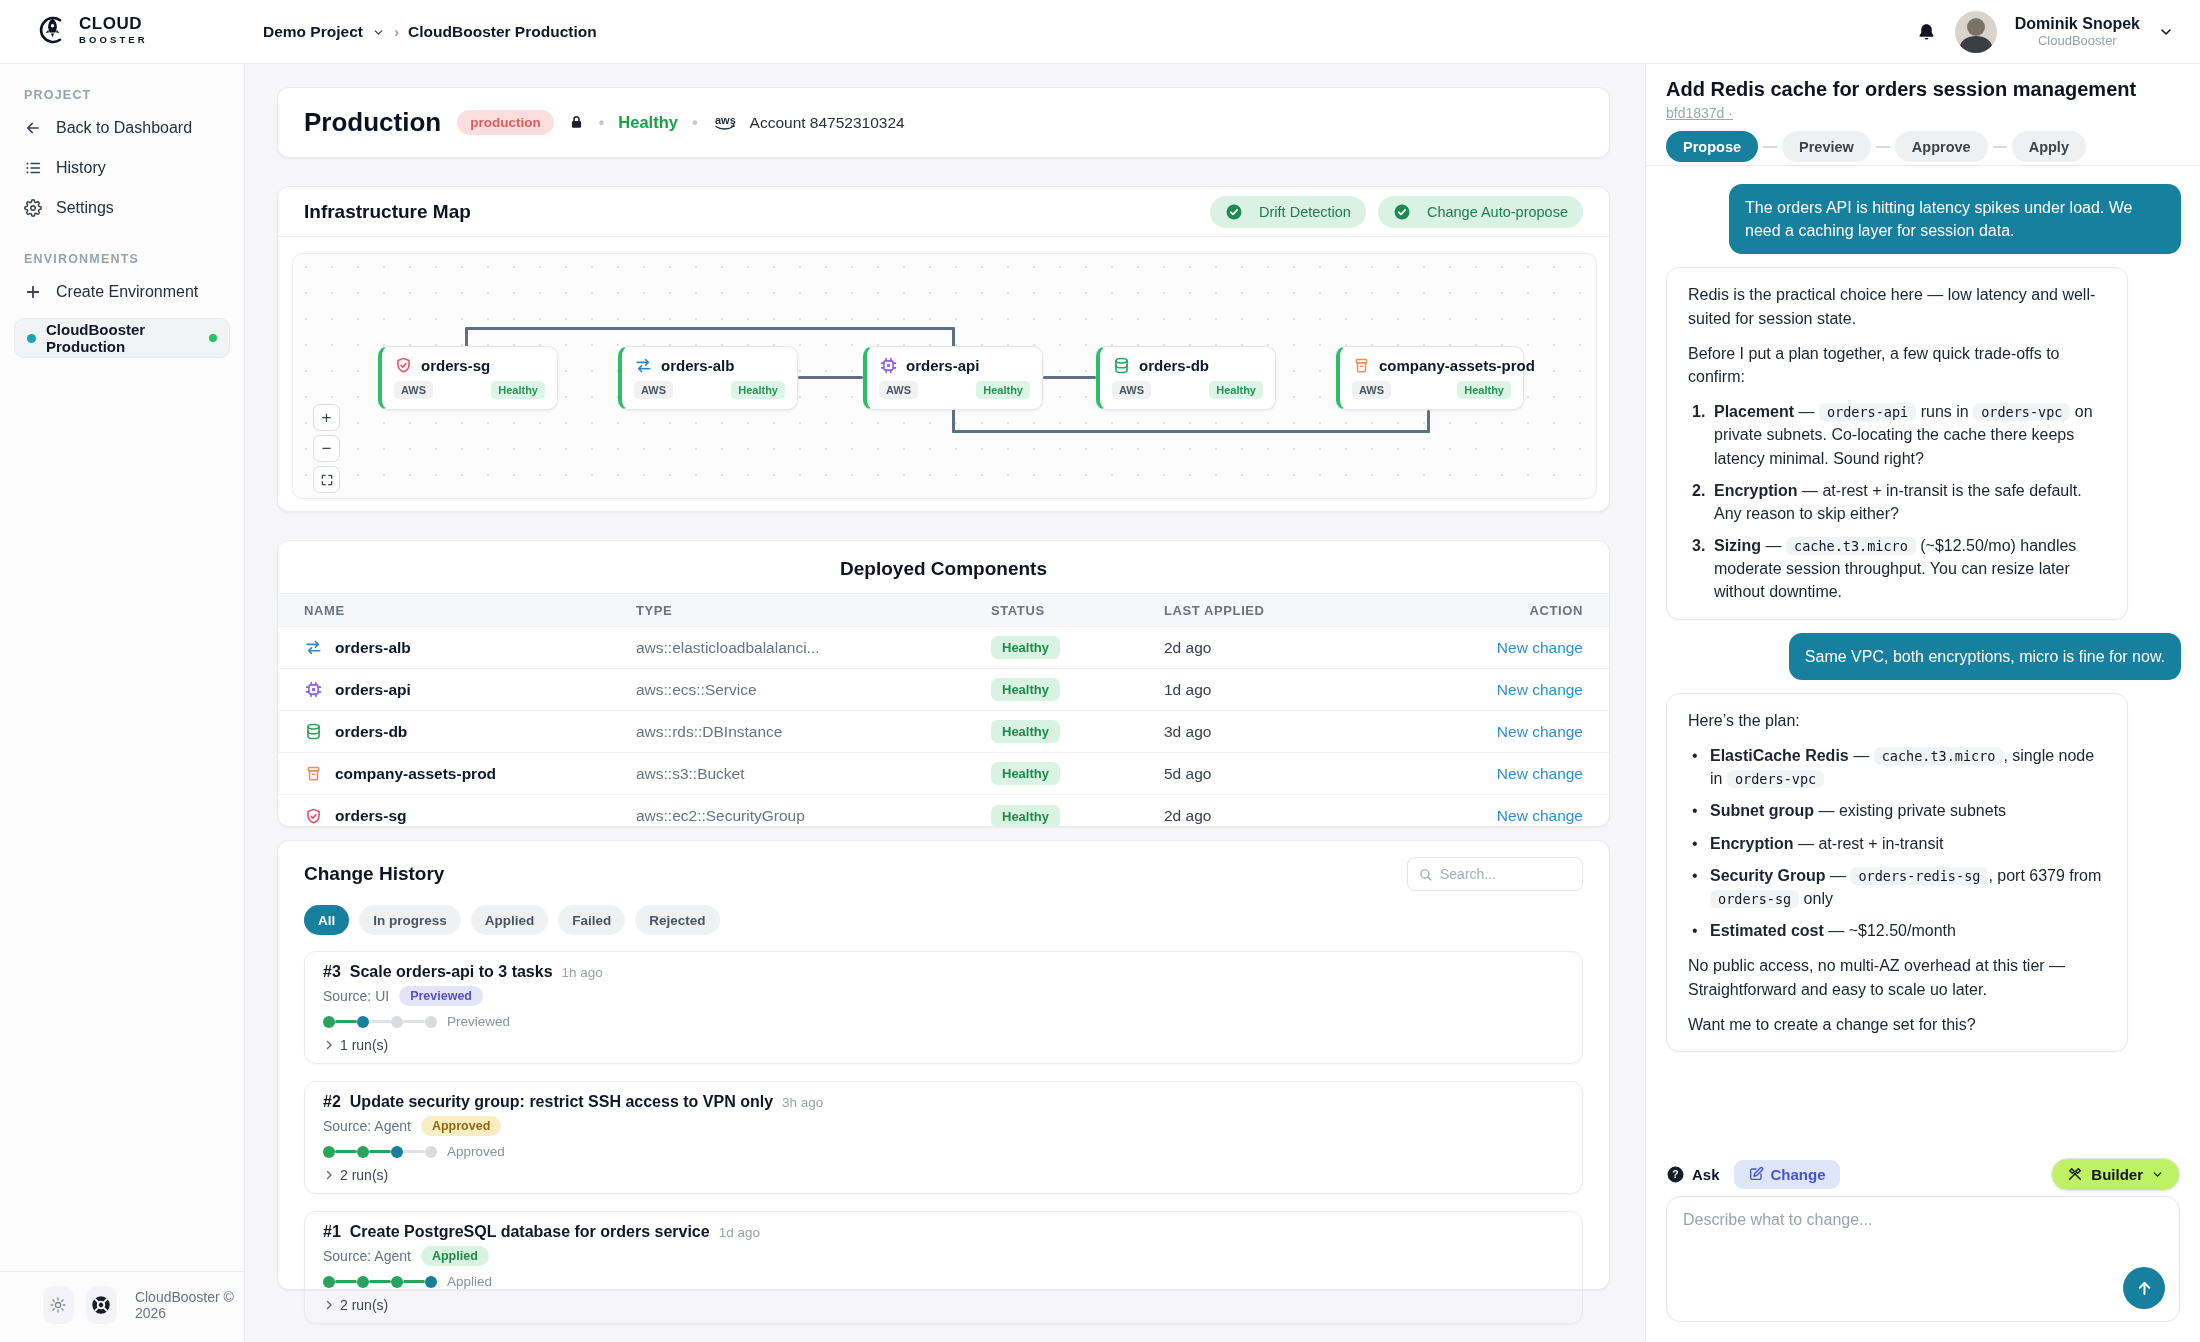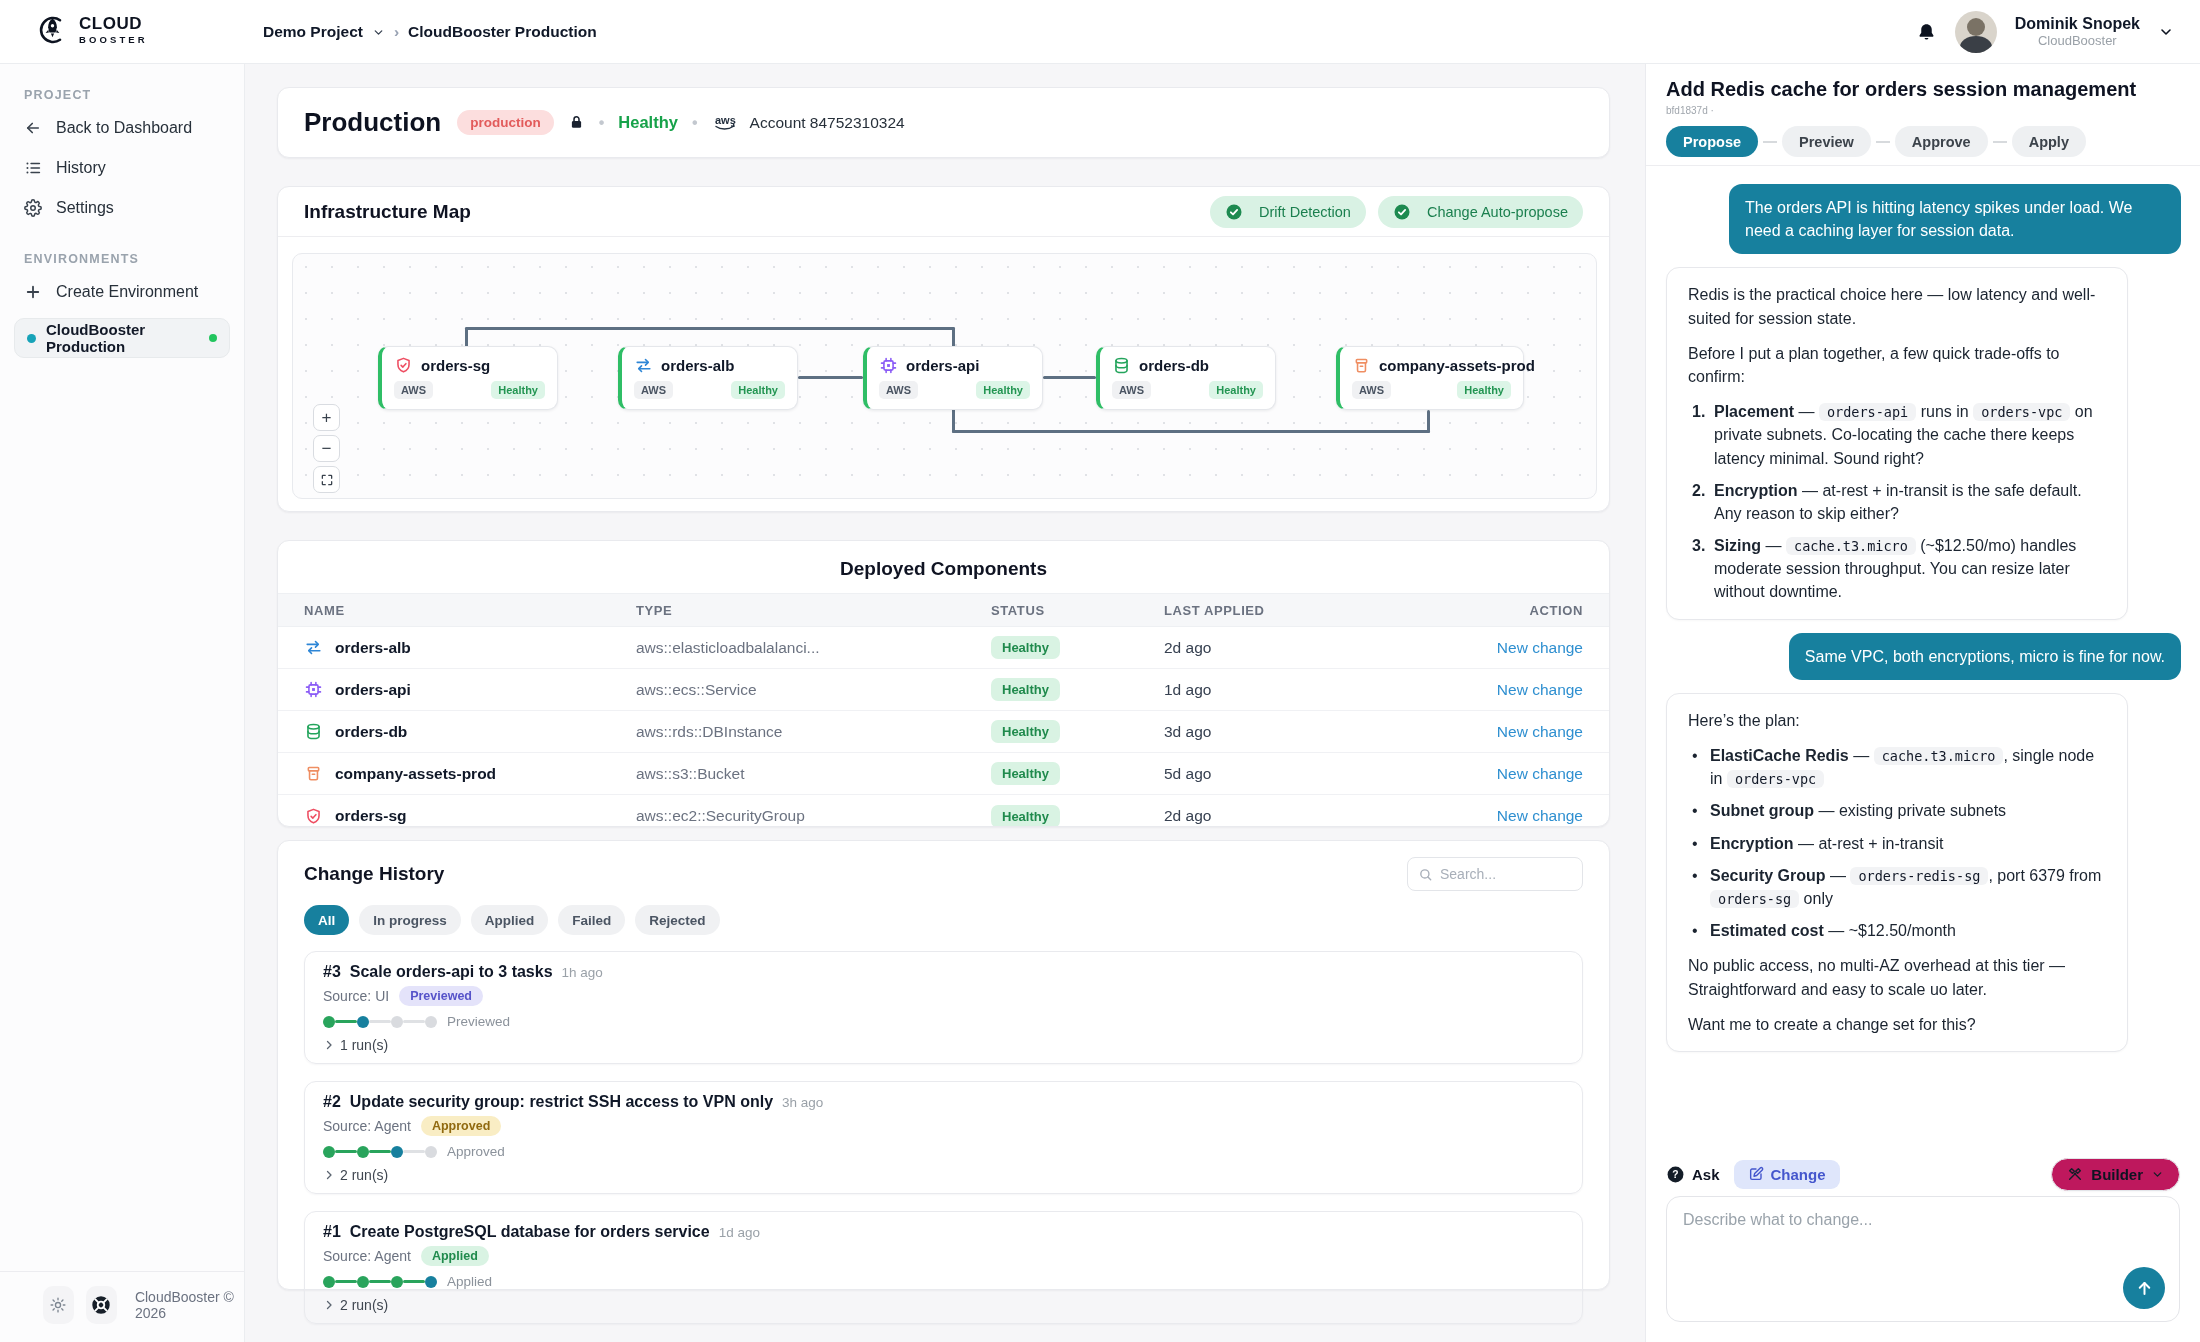--- a/index.html
+++ b/index.html
@@ -105,7 +105,7 @@
   .panel { position:absolute; left:1645px; top:64px; width:555px; height:1278px; background:#fff; border-left:1px solid #eaebef; z-index:10; }
   .panel-header { padding:14px 20px 0 20px; border-bottom:1px solid #ededf0; height:102px; }
   .panel-title { font-size:20px; font-weight:700; color:#0e1322; }
-  .panel-id { font-size:10px; color:#a0a6ad; margin-top:4px; }
+  .panel-id { font-size:14px; color:#a0a6ad; margin-top:4px;text-decoration:underline; }
   .stepper { display:flex; align-items:center; margin-top:10px; }
   .step-pill { height:31px; display:flex; align-items:center; padding:0 17px; border-radius:999px; font-size:14.5px; font-weight:700; background:#eef0f2; color:#3c434b; cursor:pointer; }
   .step-pill.active { background:#17809e; color:#fff; }

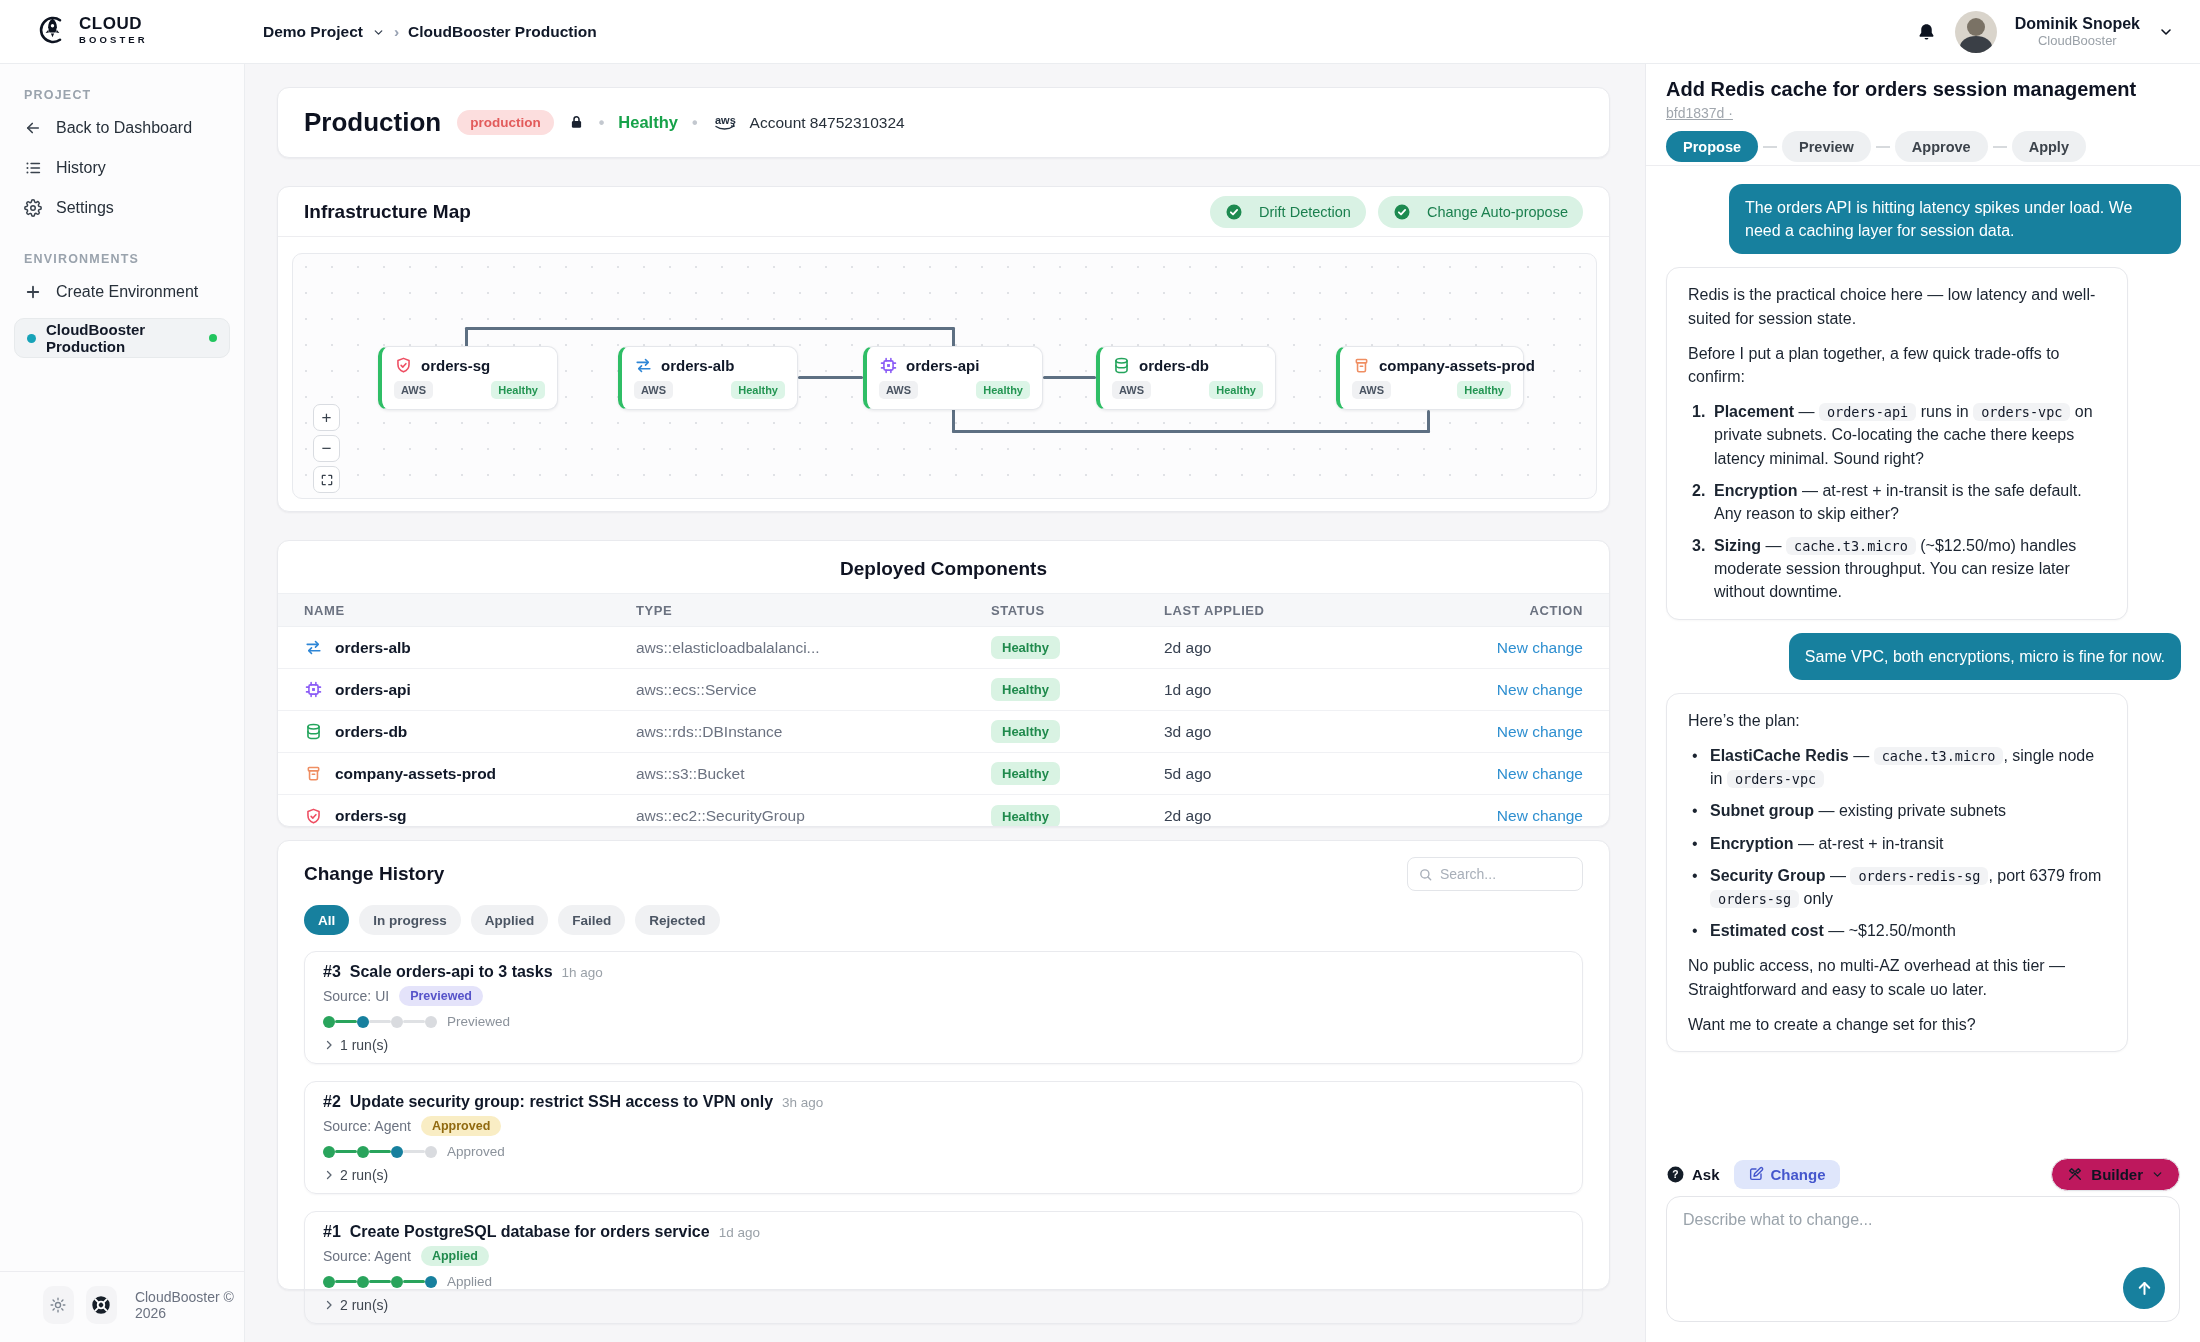--- a/index.html
+++ b/index.html
@@ -125,7 +125,7 @@
   .chat-toolbar { position:absolute; left:20px; right:20px; bottom:152px; height:32px; display:flex; align-items:center; gap:14px; }
   .ask-btn { display:flex; align-items:center; gap:7px; font-size:15px; font-weight:700; color:#0e1322; cursor:pointer; }
   .change-btn { display:flex; align-items:center; gap:7px; font-size:15px; font-weight:700; color:#4456cd; background:#dfe6fb; border-radius:9px; padding:6px 14px; cursor:pointer; }
-  .builder-btn { margin-left:auto; display:flex; align-items:center; gap:8px; font-size:15px; font-weight:700; color:#0e1322; border:1px solid #e3e5e9; border-radius:999px; padding:7px 15px; background:#be185d; box-shadow:0 1px 2px rgba(16,24,40,.04); cursor:pointer; }
+  .builder-btn { margin-left:auto; display:flex; align-items:center; gap:8px; font-size:15px; font-weight:700; color:#0e1322; border:1px solid #e3e5e9; border-radius:999px; padding:7px 15px; background:#bef264; box-shadow:0 1px 2px rgba(16,24,40,.04); cursor:pointer; }
   .prompt-box { position:absolute; left:20px; right:20px; bottom:20px; height:126px; border:1px solid #e4e5e9; border-radius:14px; background:#fff; }
   .prompt-box textarea { width:100%; height:80px; border:none; outline:none; resize:none; padding:14px 16px; font-size:16px; font-family:"Liberation Sans",sans-serif; color:#1b2430; background:transparent; }
   .prompt-box textarea::placeholder { color:#9aa3ab; }

